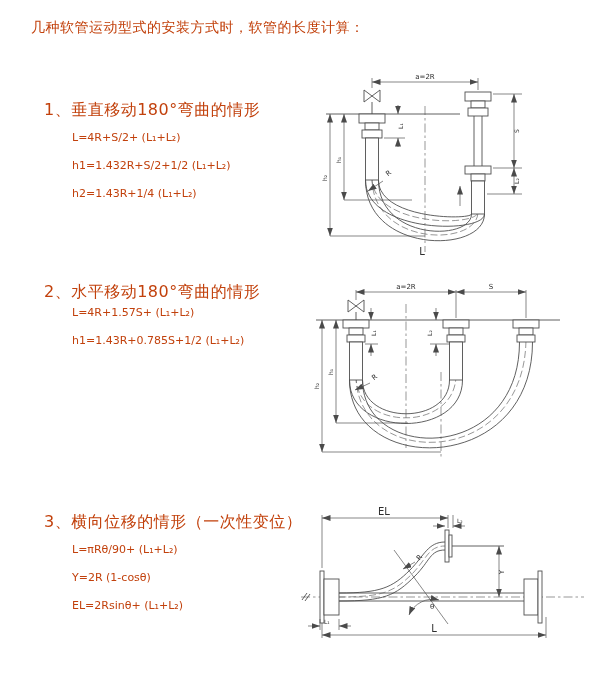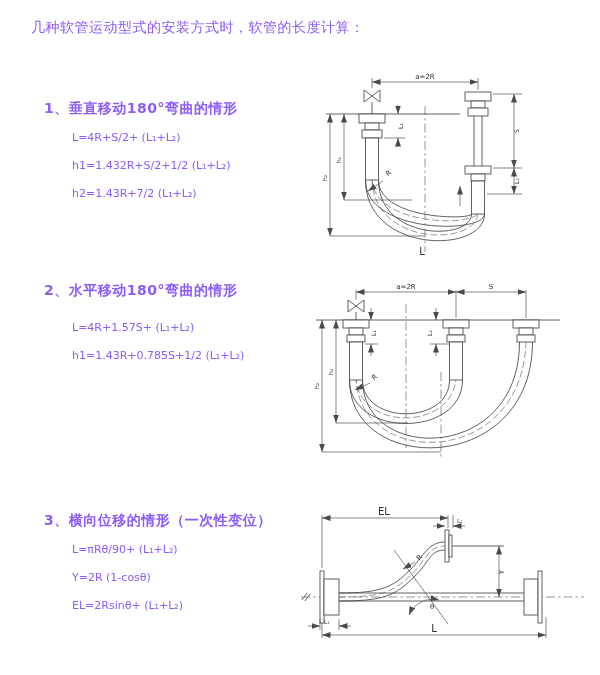--- a/index.html
+++ b/index.html
@@ -4,7 +4,7 @@
 <style>
   html,body{margin:0;padding:0;background:#fff;}
   .page{position:relative;width:600px;height:675px;background:#fff;overflow:hidden;
-        font-family:"DejaVu Sans","Liberation Sans",sans-serif;color:#8b5cf6;border-radius:28px;}
+        font-family:"DejaVu Sans","Liberation Sans",sans-serif;color:#c2410c;border-radius:28px;}
   .title{position:absolute;left:31px;top:19px;font-size:14px;letter-spacing:.5px;white-space:nowrap;}
   .heading{position:absolute;font-size:14px;letter-spacing:.5px;white-space:nowrap;font-weight:bold;}
   .formulas{position:absolute;font-size:11px;}

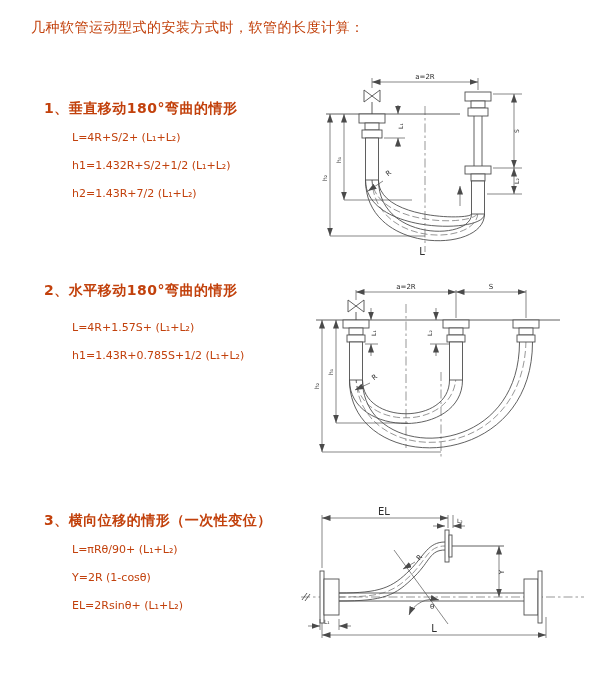--- a/index.html
+++ b/index.html
@@ -6,7 +6,7 @@
   .page{position:relative;width:600px;height:675px;background:#fff;overflow:hidden;
         font-family:"DejaVu Sans","Liberation Sans",sans-serif;color:#c2410c;border-radius:28px;}
   .title{position:absolute;left:31px;top:19px;font-size:14px;letter-spacing:.5px;white-space:nowrap;}
-  .heading{position:absolute;font-size:14px;letter-spacing:.5px;white-space:nowrap;font-weight:bold;}
+  .heading{position:absolute;font-size:16px;letter-spacing:.5px;white-space:nowrap;}
   .formulas{position:absolute;font-size:11px;}
   .formulas .frow{height:28px;line-height:28px;white-space:nowrap;}
   svg{position:absolute;overflow:visible;}

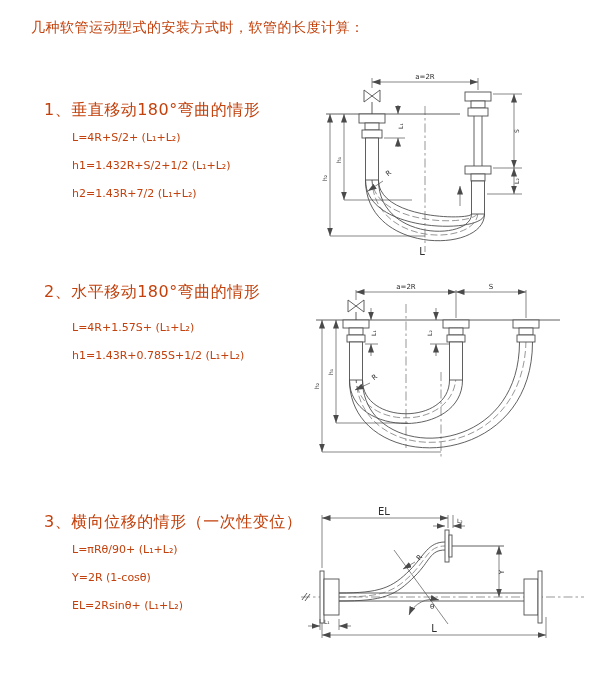--- a/index.html
+++ b/index.html
@@ -30,7 +30,7 @@
   <div class="formulas" style="left:72px;top:124px">
     <div class="frow">L=4R+S/2+ (L₁+L₂)</div>
     <div class="frow">h1=1.432R+S/2+1/2 (L₁+L₂)</div>
-    <div class="frow">h2=1.43R+7/2 (L₁+L₂)</div>
+    <div class="frow">h2=1.43R+1/4 (L₁+L₂)</div>
   </div>
 
   <svg style="left:310px;top:68px" width="252" height="192" viewBox="0 0 252 192">

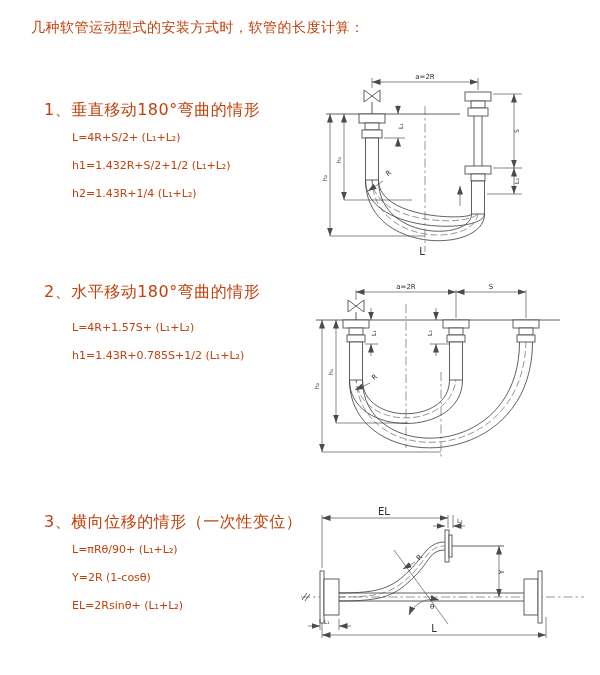--- a/index.html
+++ b/index.html
@@ -122,7 +122,7 @@
   </svg>
 
   <div class="heading" style="left:44px;top:282px">2、水平移动180°弯曲的情形</div>
-  <div class="formulas" style="left:72px;top:314px">
+  <div class="formulas" style="left:72px;top:299px">
     <div class="frow">L=4R+1.57S+ (L₁+L₂)</div>
     <div class="frow">h1=1.43R+0.785S+1/2 (L₁+L₂)</div>
   </div>

